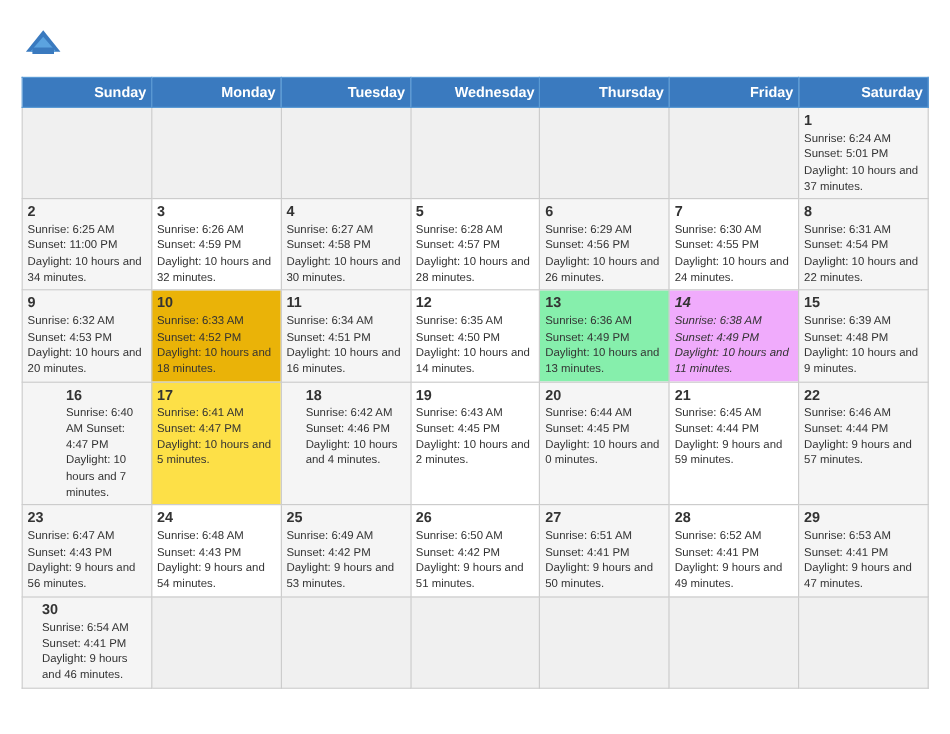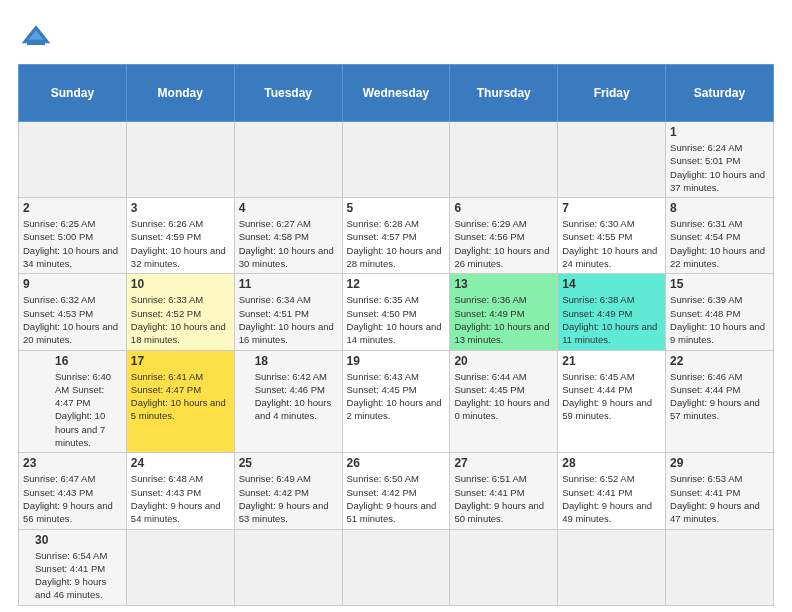--- a/index.html
+++ b/index.html
@@ -60,8 +60,8 @@
       color: #fff;
       font-size: 12px;
       font-weight: bold;
-      padding: 21px 4px;
-      text-align: center;
+      padding: 5px 4px;
+      text-align: right;
       border: 1px solid #5a9ad4;
     }
     tbody tr td {

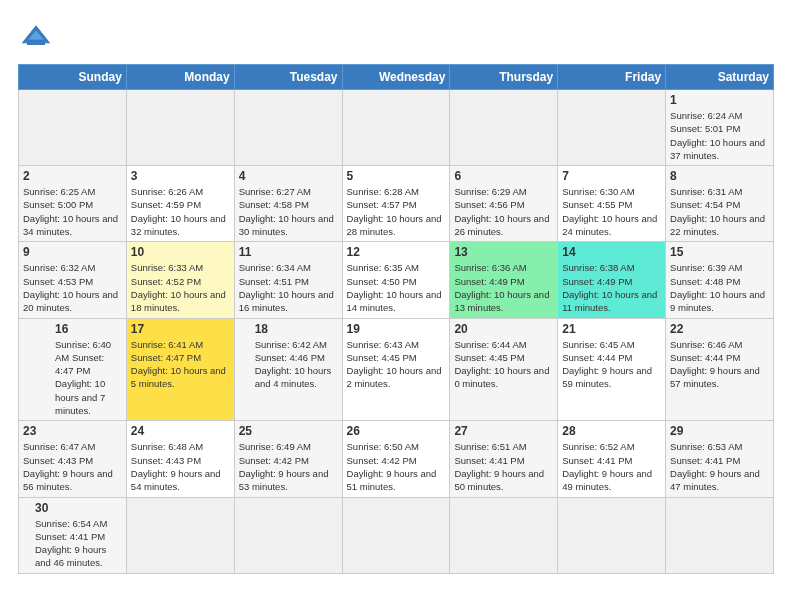--- a/index.html
+++ b/index.html
@@ -152,7 +152,7 @@
           <td style="background: rgb(245, 245, 245);">
             <span class="day-num">2</span>
             <div class="day-info">Sunrise: 6:25 AM
-Sunset: 5:00 PM
+Sunset: 11:00 PM
 Daylight: 10 hours and 34 minutes.</div>
           </td>
           <td style="background: rgb(255, 255, 255);">

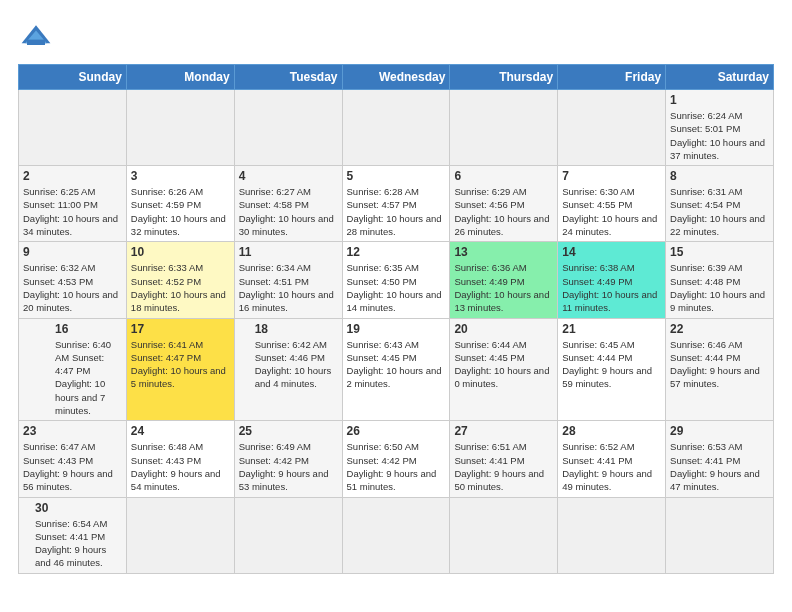--- a/index.html
+++ b/index.html
@@ -199,7 +199,7 @@
 Sunset: 4:53 PM
 Daylight: 10 hours and 20 minutes.</div>
           </td>
-          <td style="background: #fef9c3;">
+          <td style="background: #eab308;">
             <span class="day-num">10</span>
             <div class="day-info">Sunrise: 6:33 AM
 Sunset: 4:52 PM

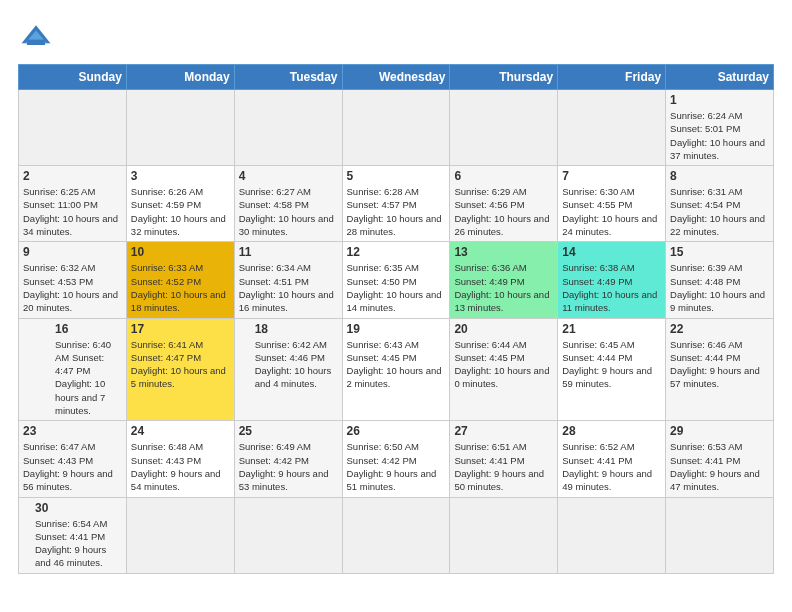--- a/index.html
+++ b/index.html
@@ -223,7 +223,7 @@
 Sunset: 4:49 PM
 Daylight: 10 hours and 13 minutes.</div>
           </td>
-          <td style="background: #5eead4;">
+          <td style="background: #f0abfc; font-style: italic;">
             <span class="day-num">14</span>
             <div class="day-info">Sunrise: 6:38 AM
 Sunset: 4:49 PM

